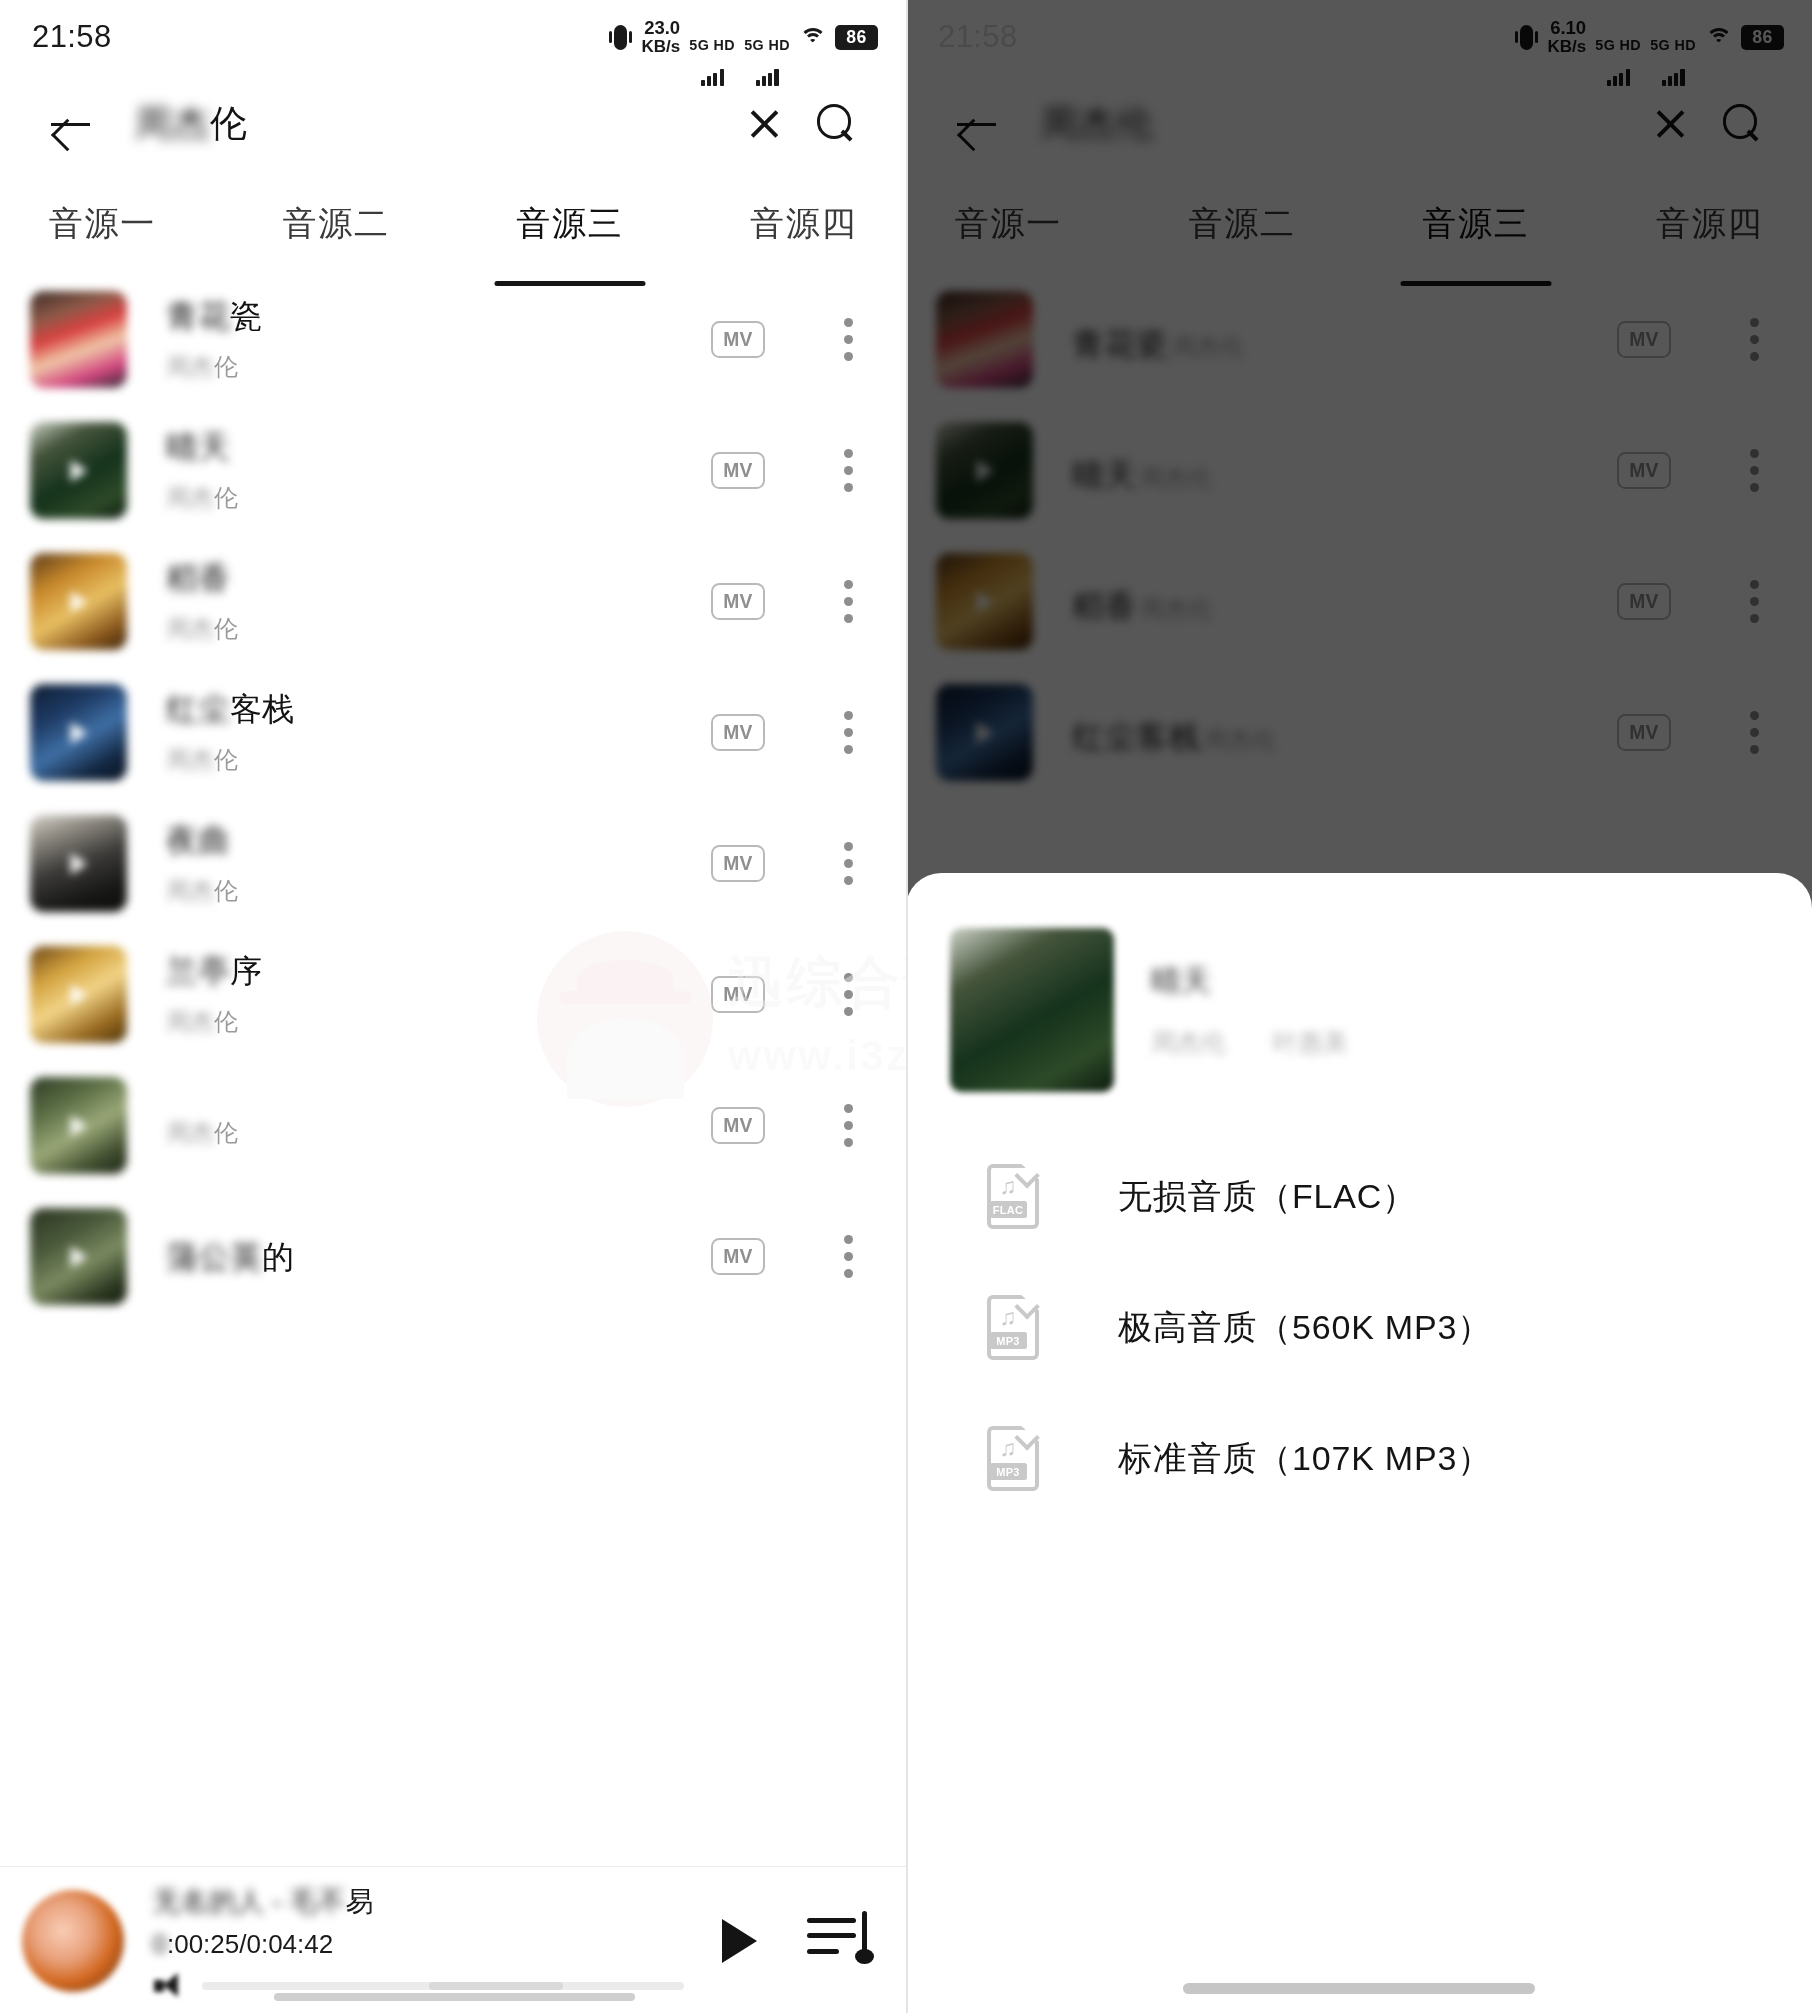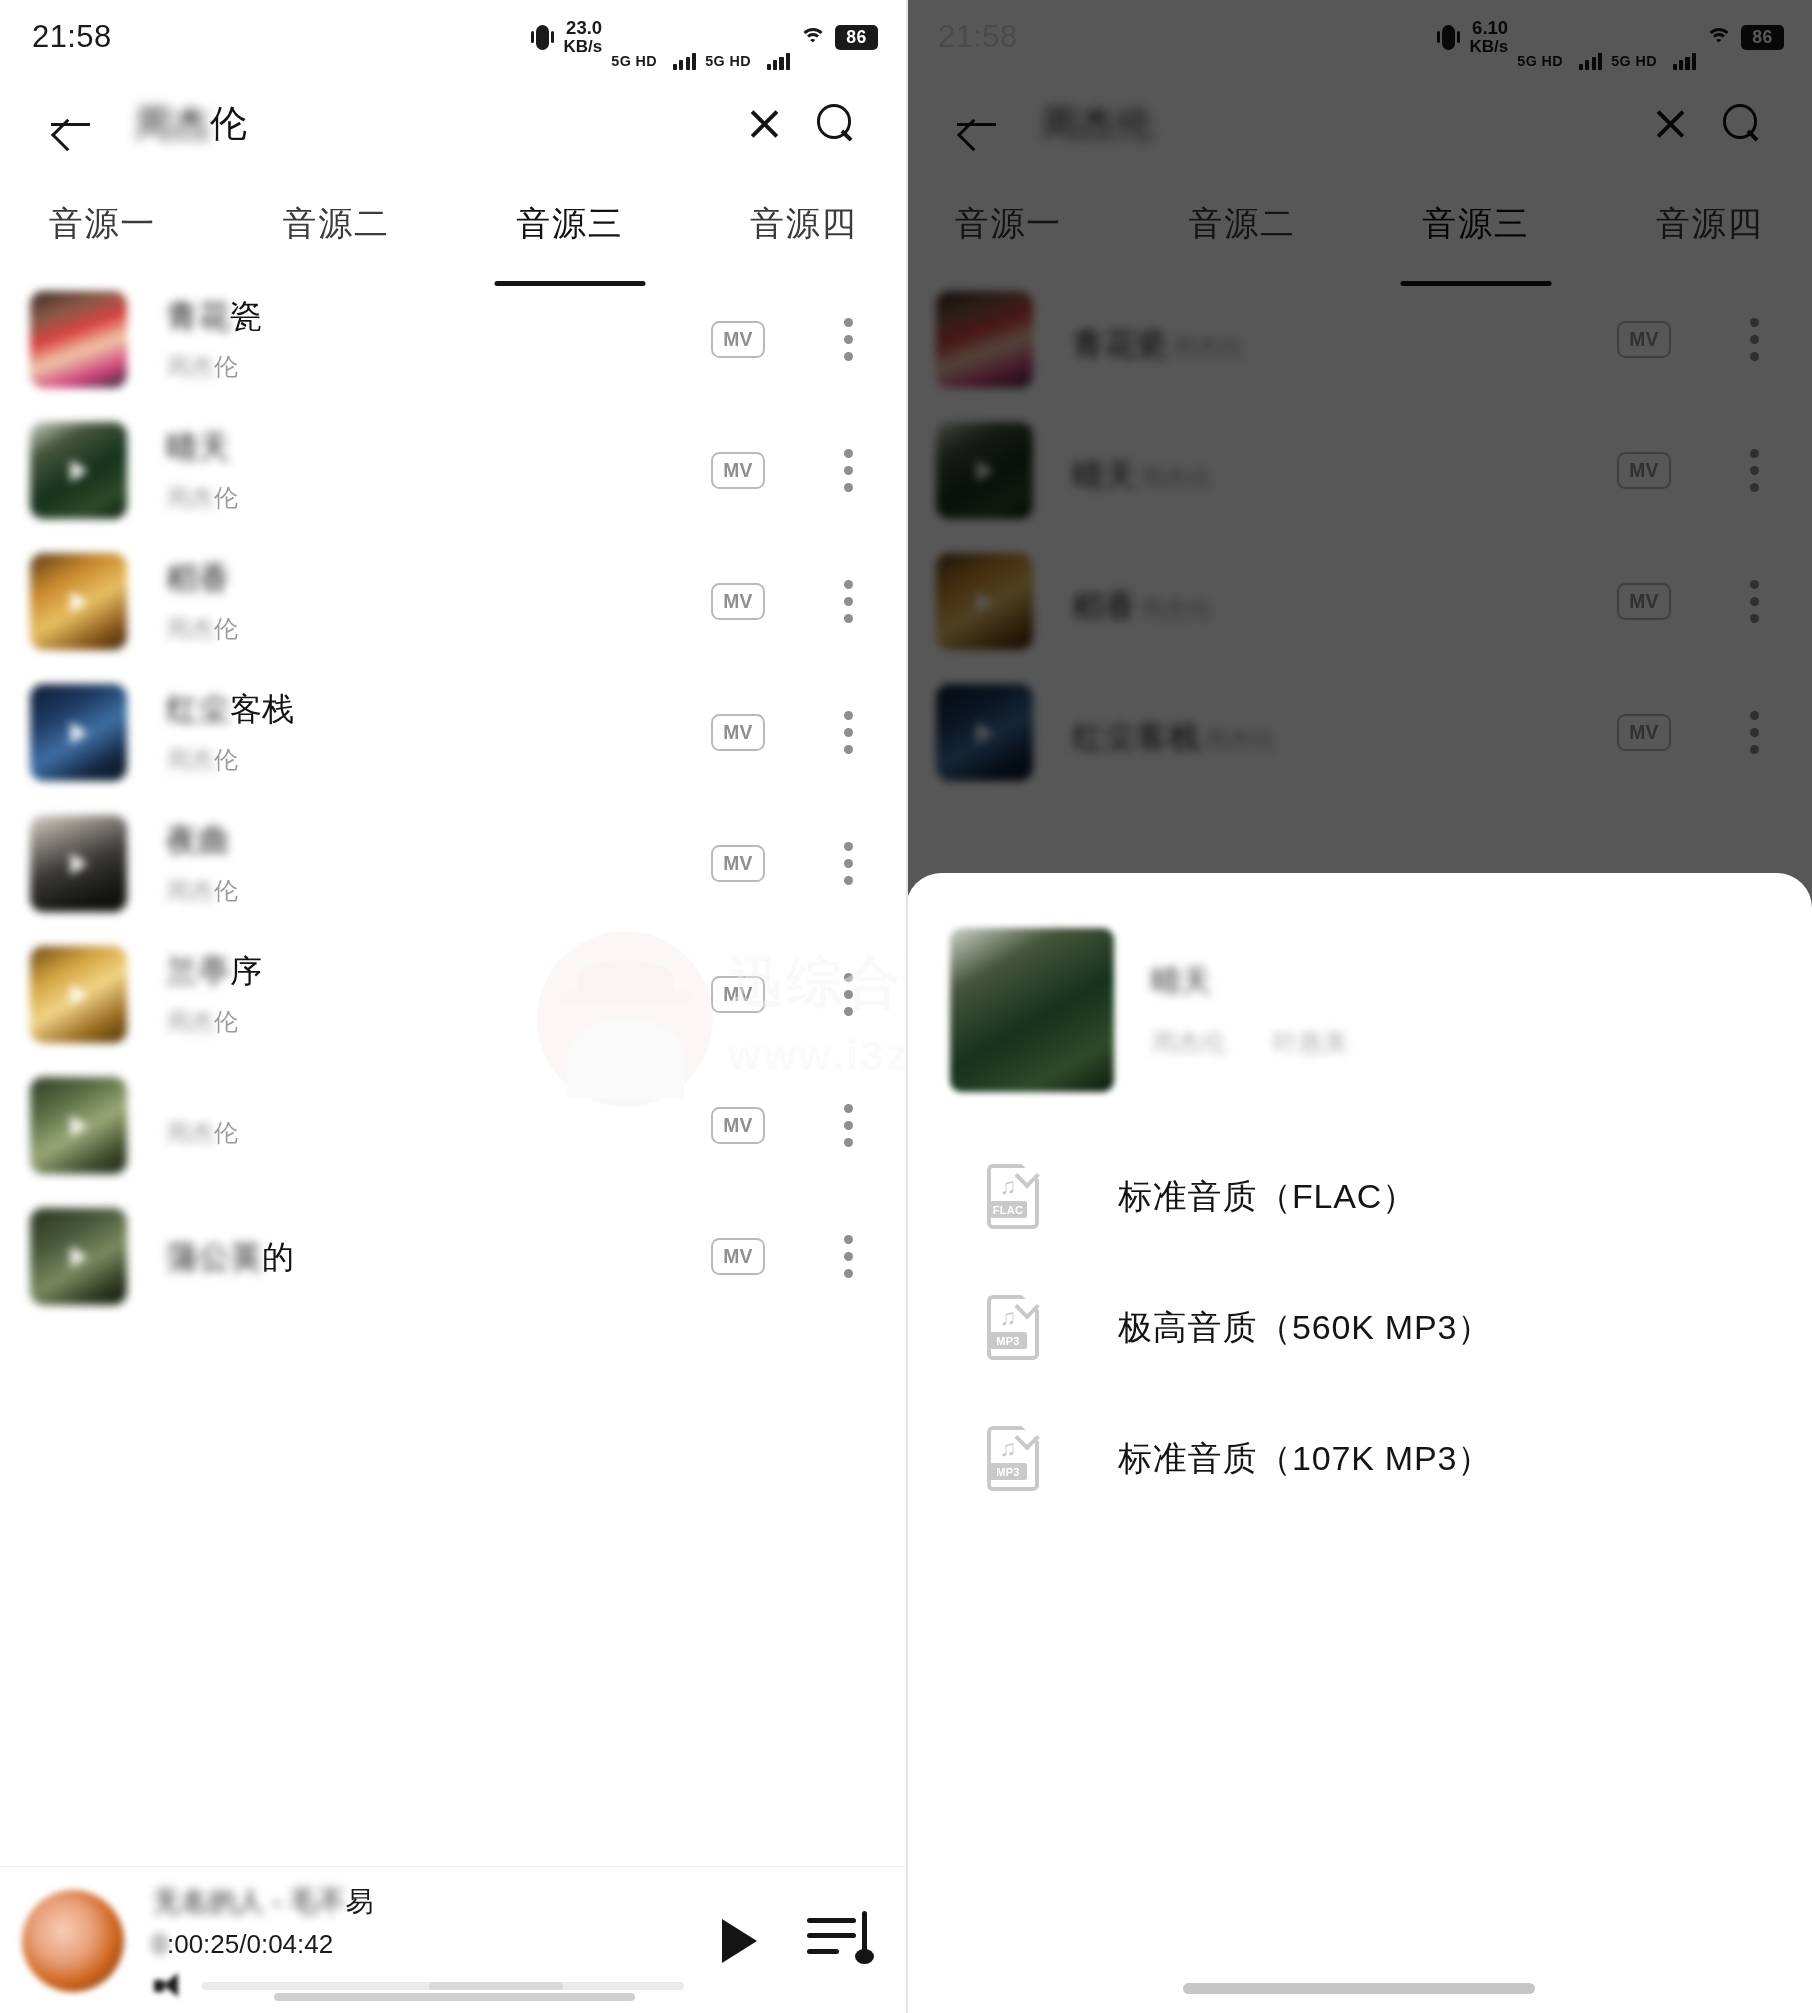--- a/index.html
+++ b/index.html
@@ -29,7 +29,7 @@
   .netspeed { display: flex; flex-direction: column; align-items: flex-end; line-height: 1.02; }
   .netspeed span { font-size: 18.5px; font-weight: 600; color: #1a1a1a; }
   .netspeed span.unit { font-size: 17px; }
-  .sig-group { display: flex; flex-direction: row; align-items: center; gap: 16px; margin-top: 48px; }
+  .sig-group { display: flex; flex-direction: column; align-items: center; gap: 16px; margin-top: 48px; }
   .sig-label { font-size: 14.3px; font-weight: 700; color: #1a1a1a; letter-spacing: 0.4px; }
   .bars { display: flex; align-items: flex-end; gap: 2.1px; height: 17px; }
   .bars i { width: 4.2px; background: #1a1a1a; border-radius: 0.8px; display: block; }

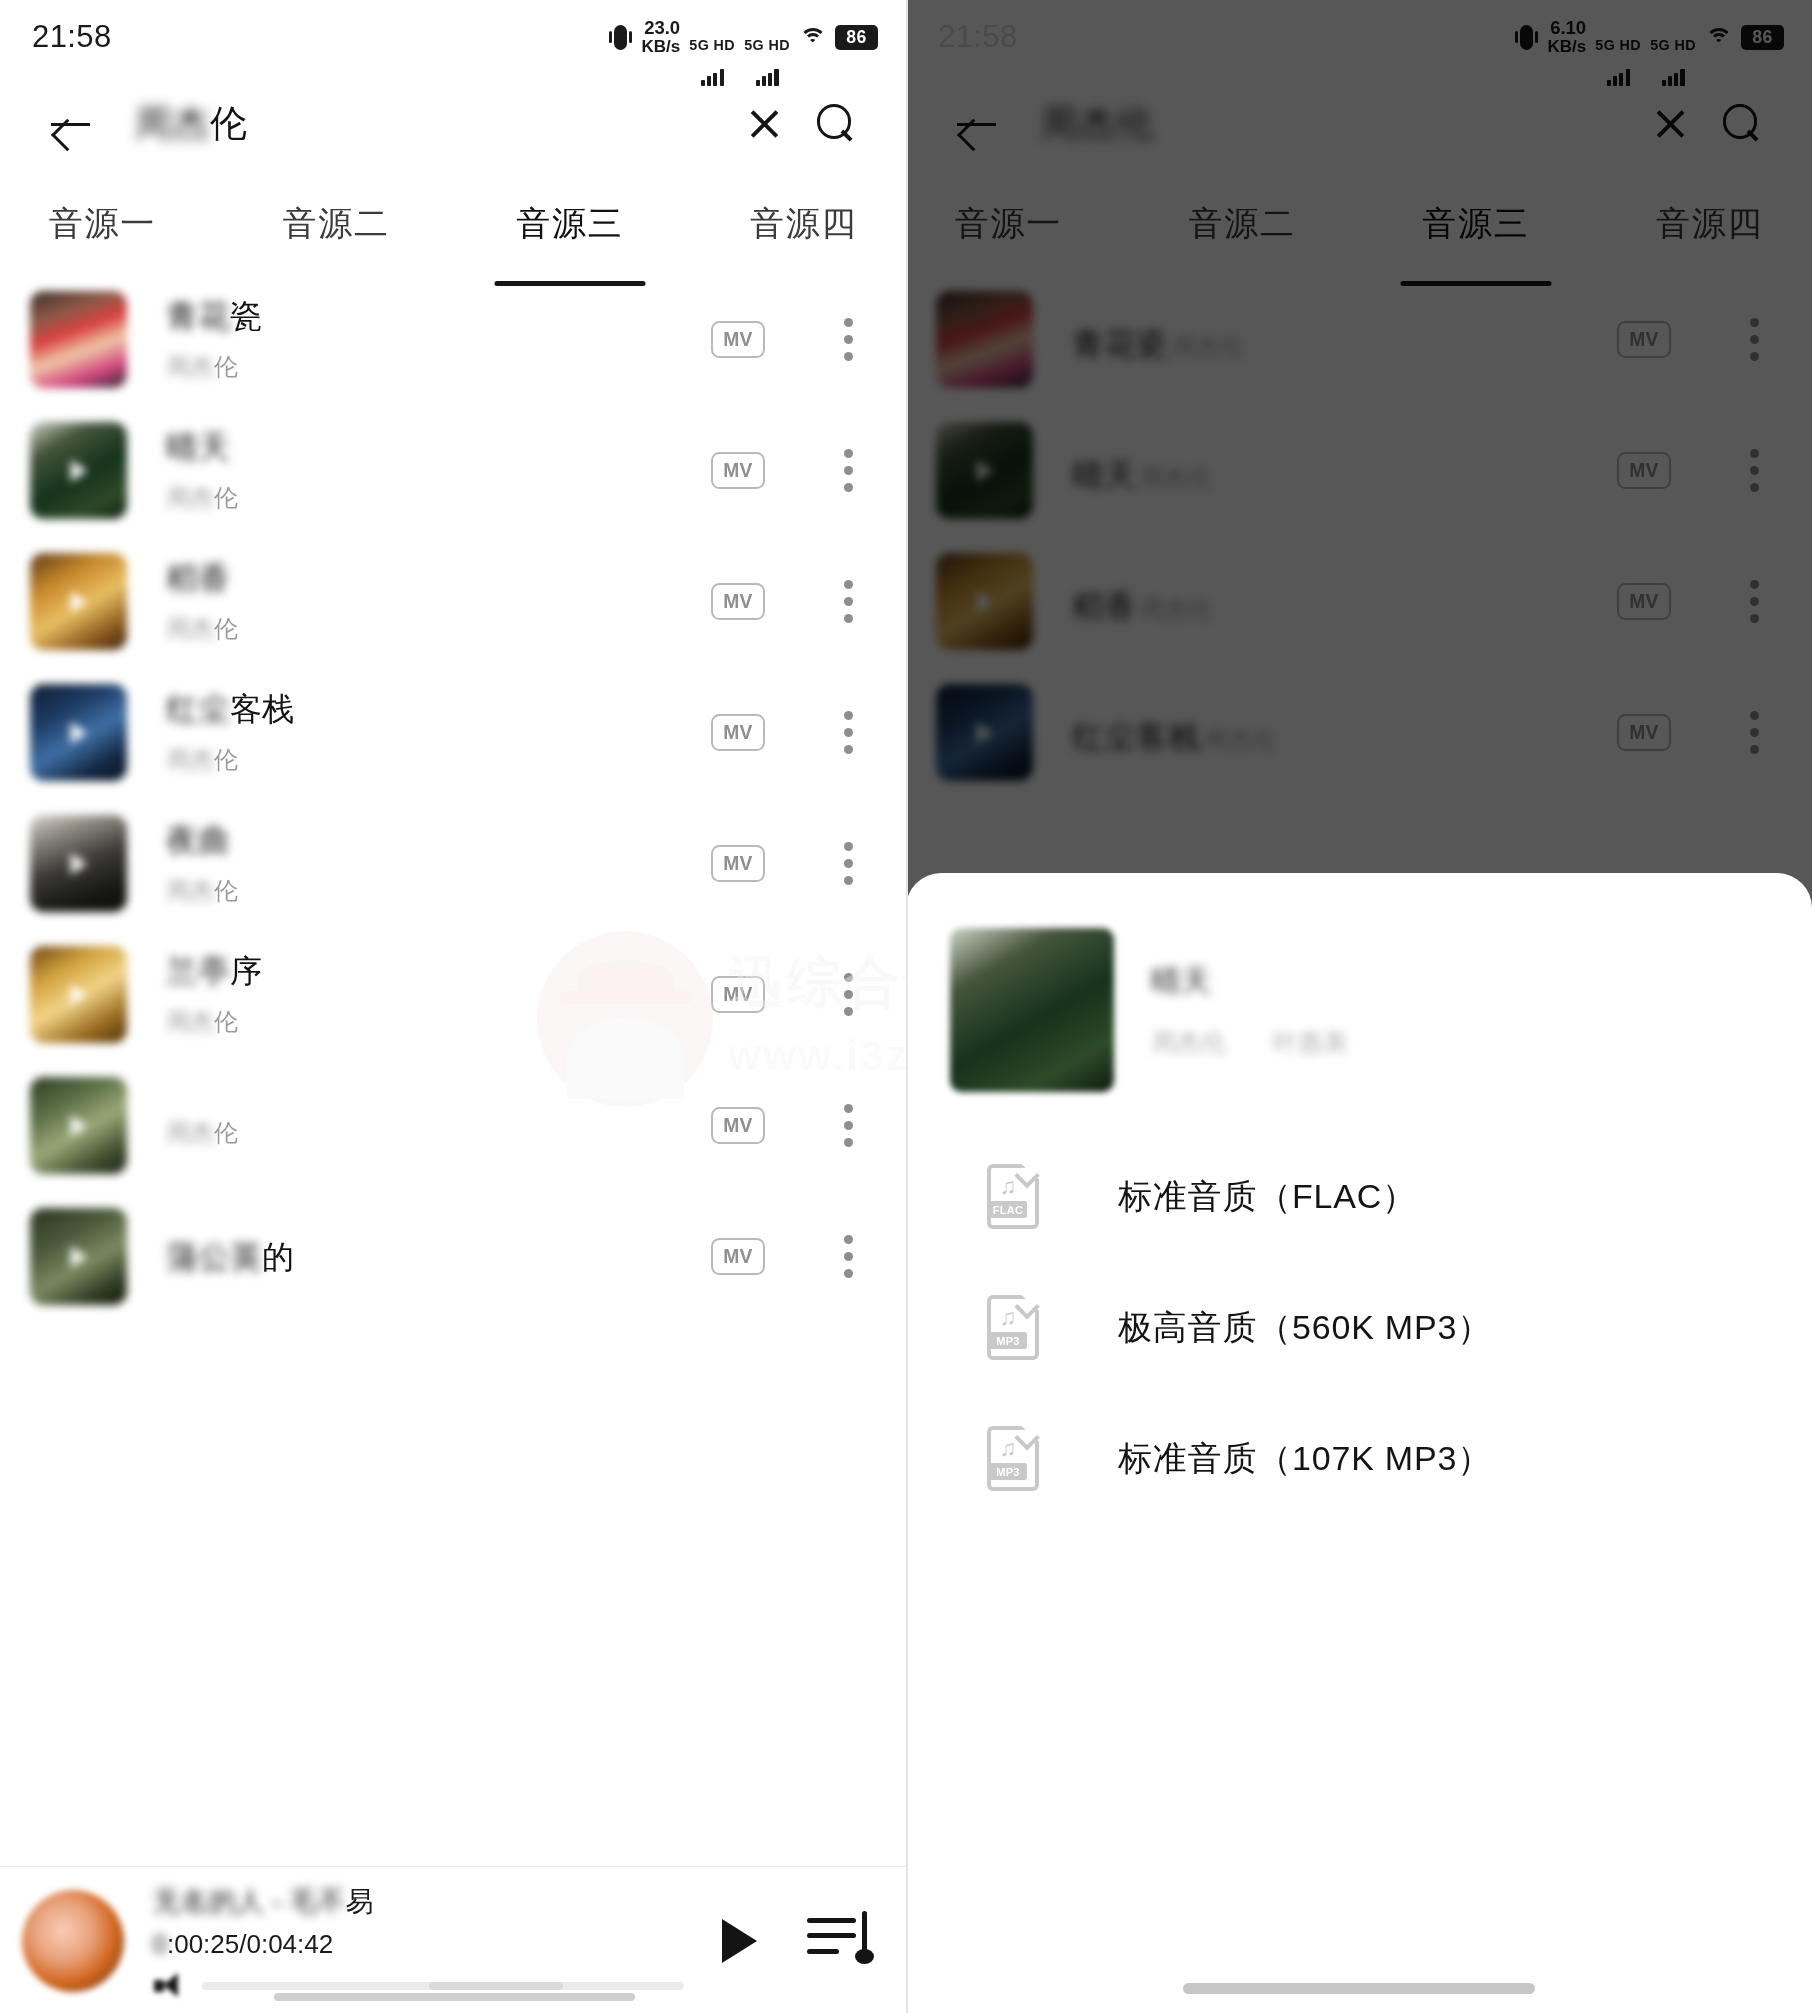--- a/index.html
+++ b/index.html
@@ -610,7 +610,7 @@
             <div class="note">♫</div>
             <div class="ftag">FLAC</div>
           </div>
-          <div class="quality-label">标准音质（FLAC）</div>
+          <div class="quality-label">无损音质（FLAC）</div>
         </div>
 
         <div class="quality-item">

